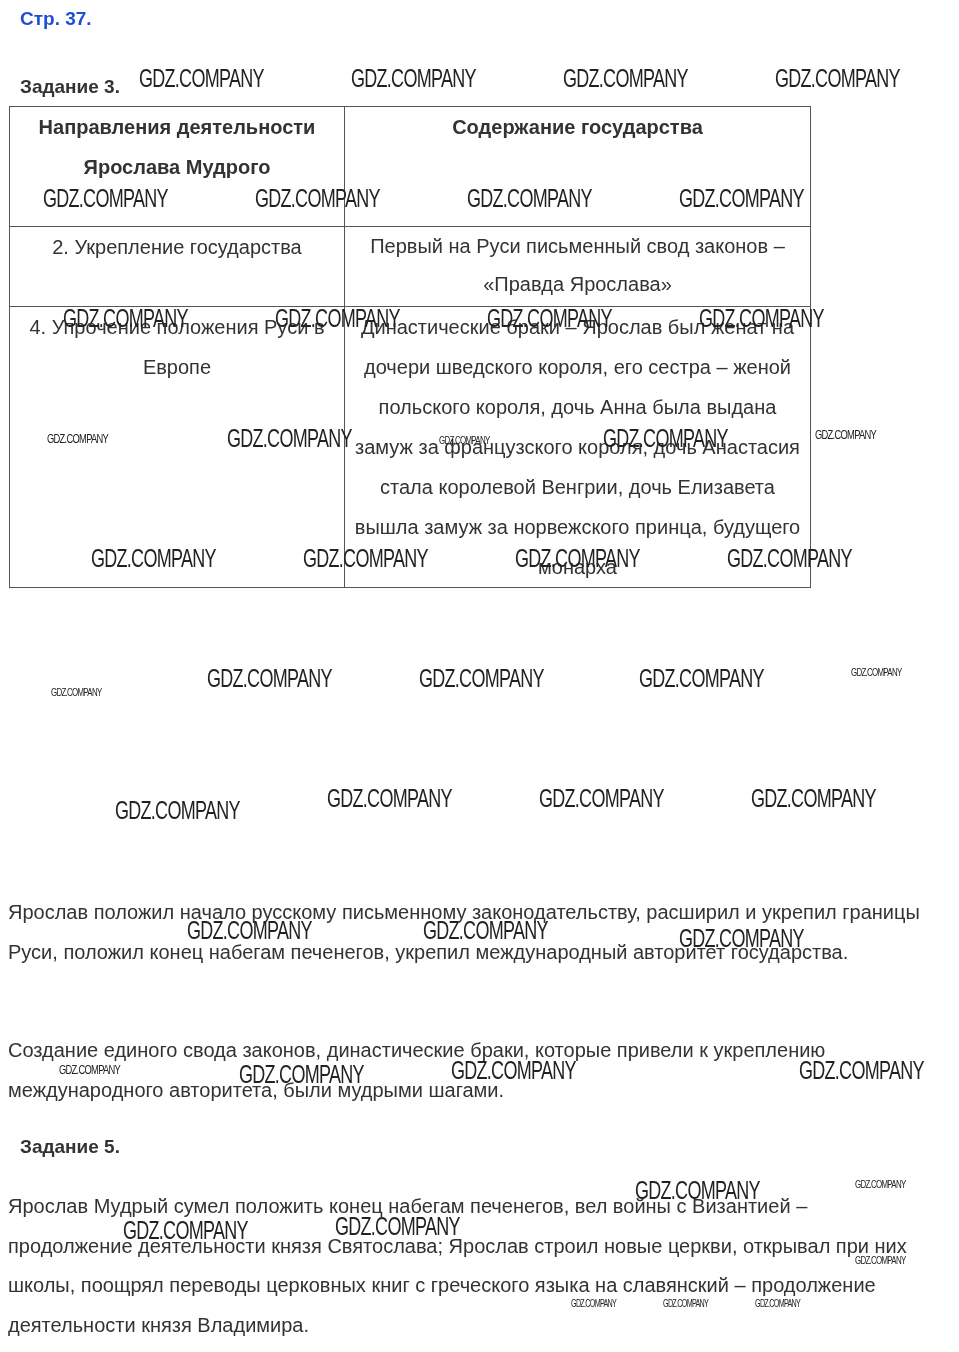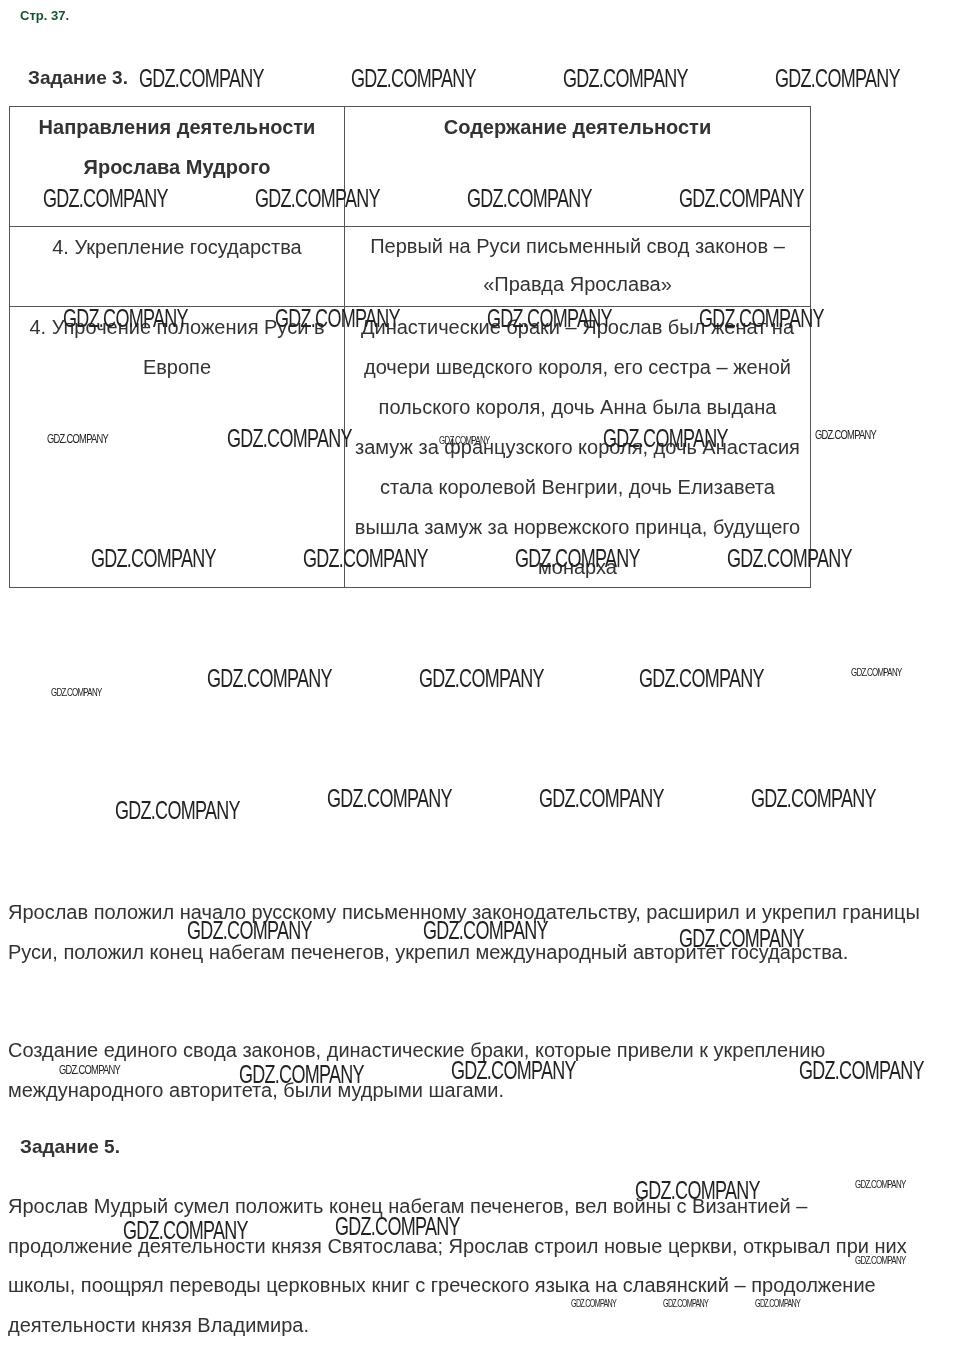--- a/index.html
+++ b/index.html
@@ -7,7 +7,7 @@
     width: 959px; height: 1352px; position: relative; overflow: hidden;
     font-family: "Liberation Sans", sans-serif; color: #333333;
   }
-  .page-num { position: absolute; left: 20px; top: 8px; font-size: 13px; font-weight: bold; color: #14532d; }
+  .page-num { position: absolute; left: 20px; top: 8px; font-size: 19px; font-weight: bold; color: #1d4ed8; }
   .task-title { position: absolute; left: 20px; font-size: 19px; font-weight: bold; color: #333; }
   table.answer {
     position: absolute; left: 9px; top: 106px; width: 802px;

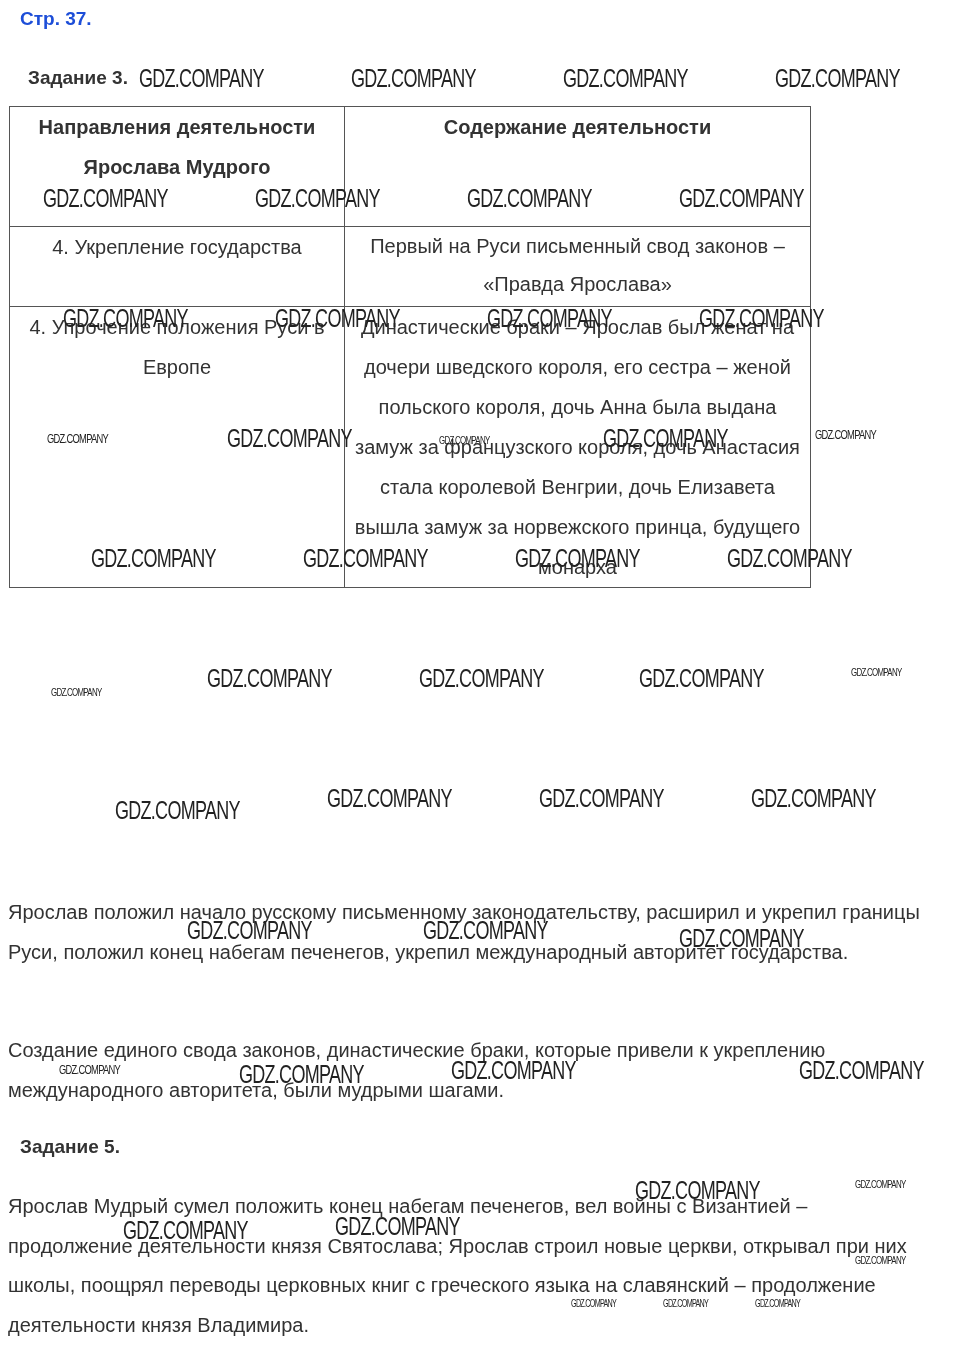--- a/index.html
+++ b/index.html
@@ -36,7 +36,7 @@
 
 <div class="page-num">Стр. 37.</div>
 
-<div class="task-title" style="top:67px;margin-left:8px;">Задание 3.</div>
+<div class="task-title" style="top:76px;">Задание 3.</div>
 
 <table class="answer">
   <tbody>

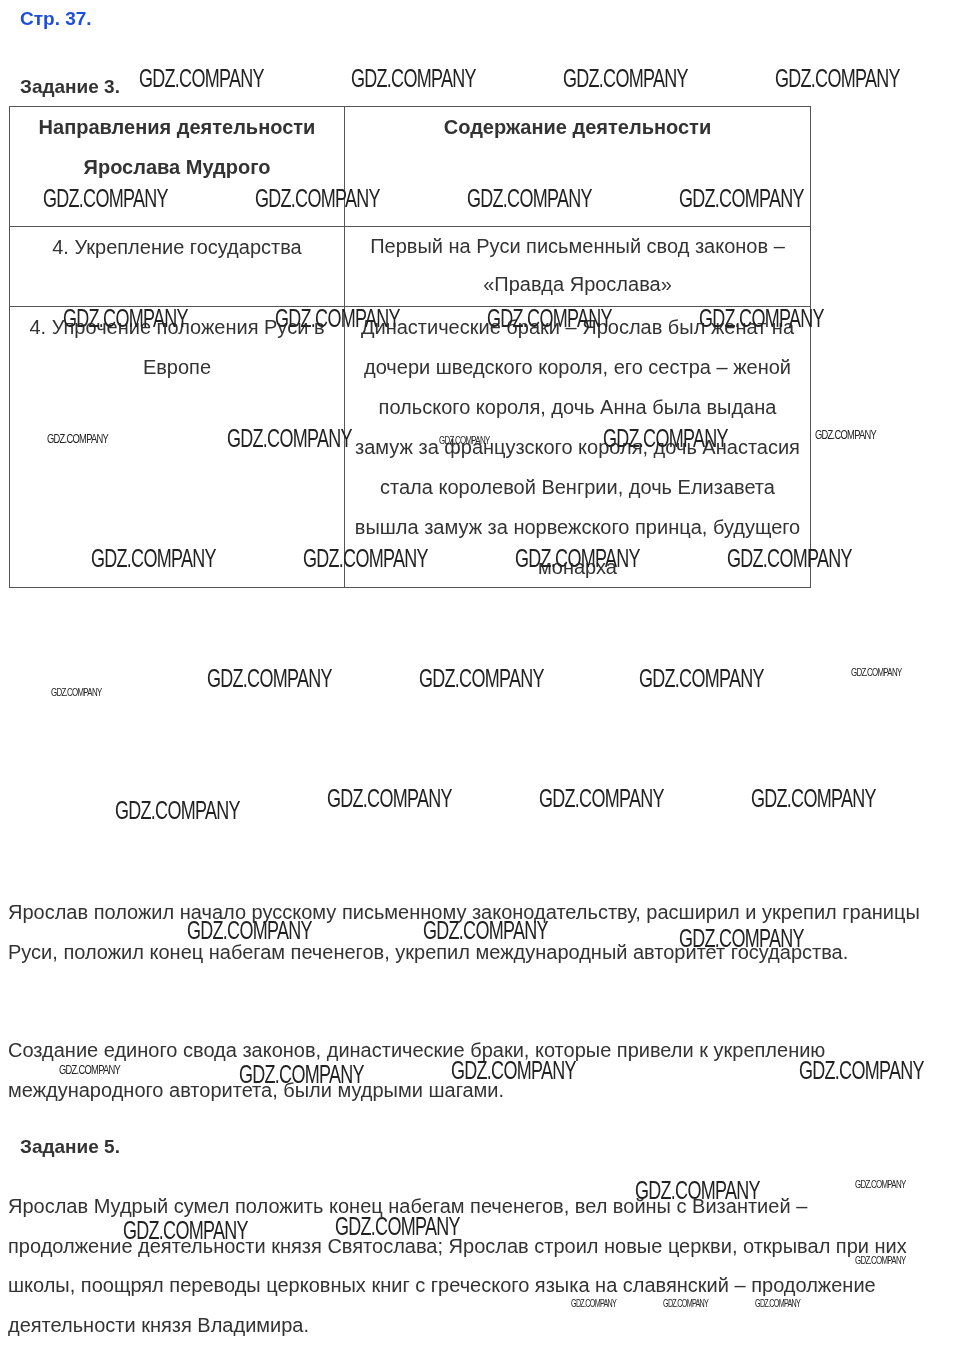--- a/index.html
+++ b/index.html
@@ -42,7 +42,7 @@
   <tbody>
       <tr style="height:120px;">
     <th class="col1">Направления деятельности Ярослава Мудрого</th>
-    <th>Содержание деятельности</th>
+    <th>Содержание государства</th>
   </tr>
   <tr style="height:80px;">
     <td>4. Укрепление государства</td>

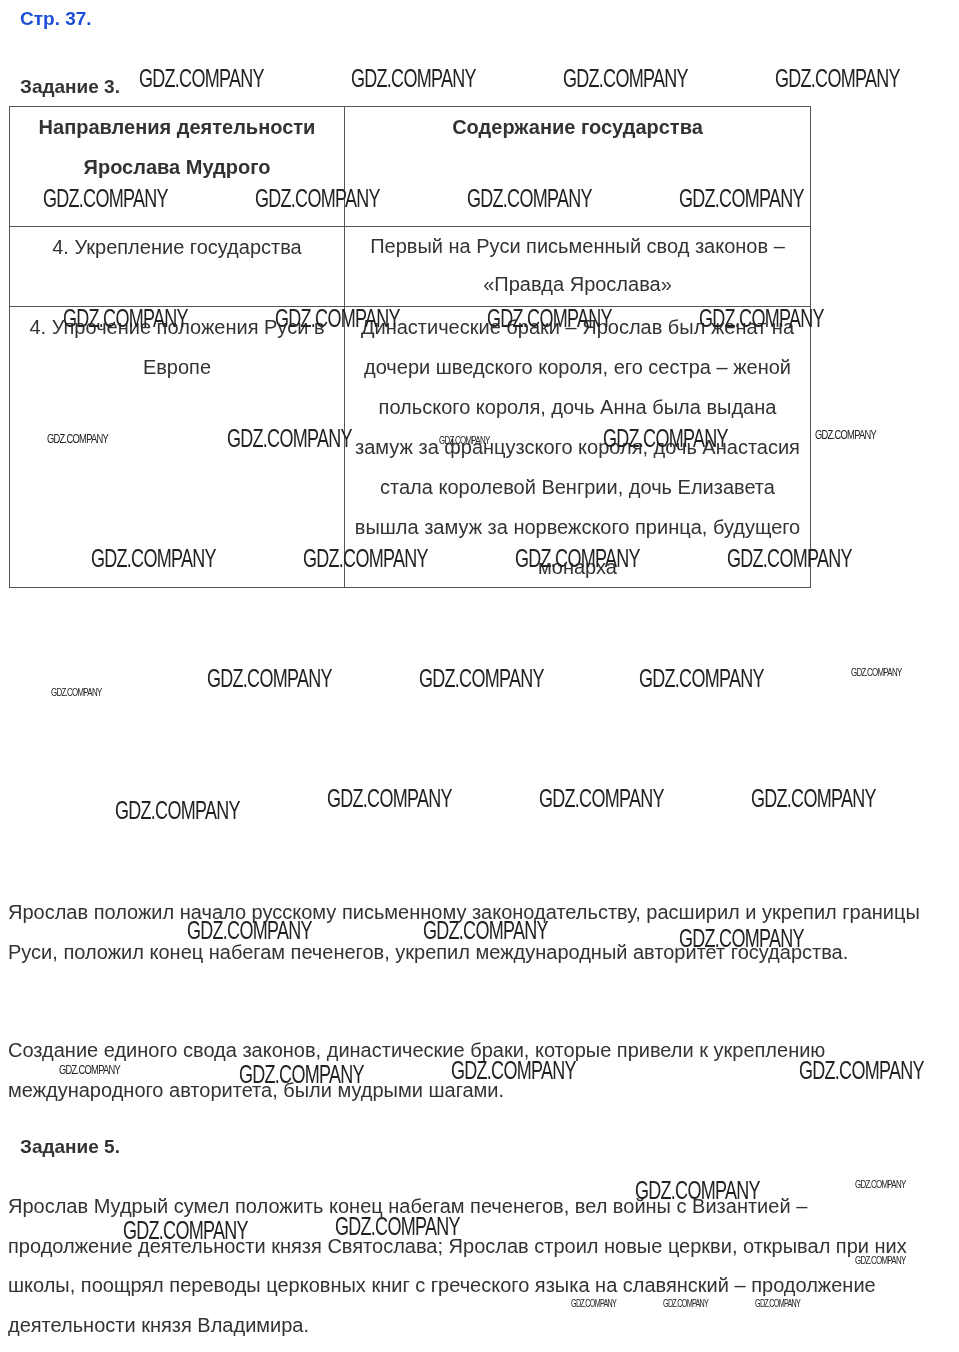--- a/index.html
+++ b/index.html
@@ -45,7 +45,7 @@
     <th>Содержание государства</th>
   </tr>
   <tr style="height:80px;">
-    <td>4. Укрепление государства</td>
+    <td>2. Укрепление государства</td>
     <td style="line-height:38px;">Первый на Руси письменный свод законов – «Правда Ярослава»</td>
   </tr>
   <tr style="height:239px;">

